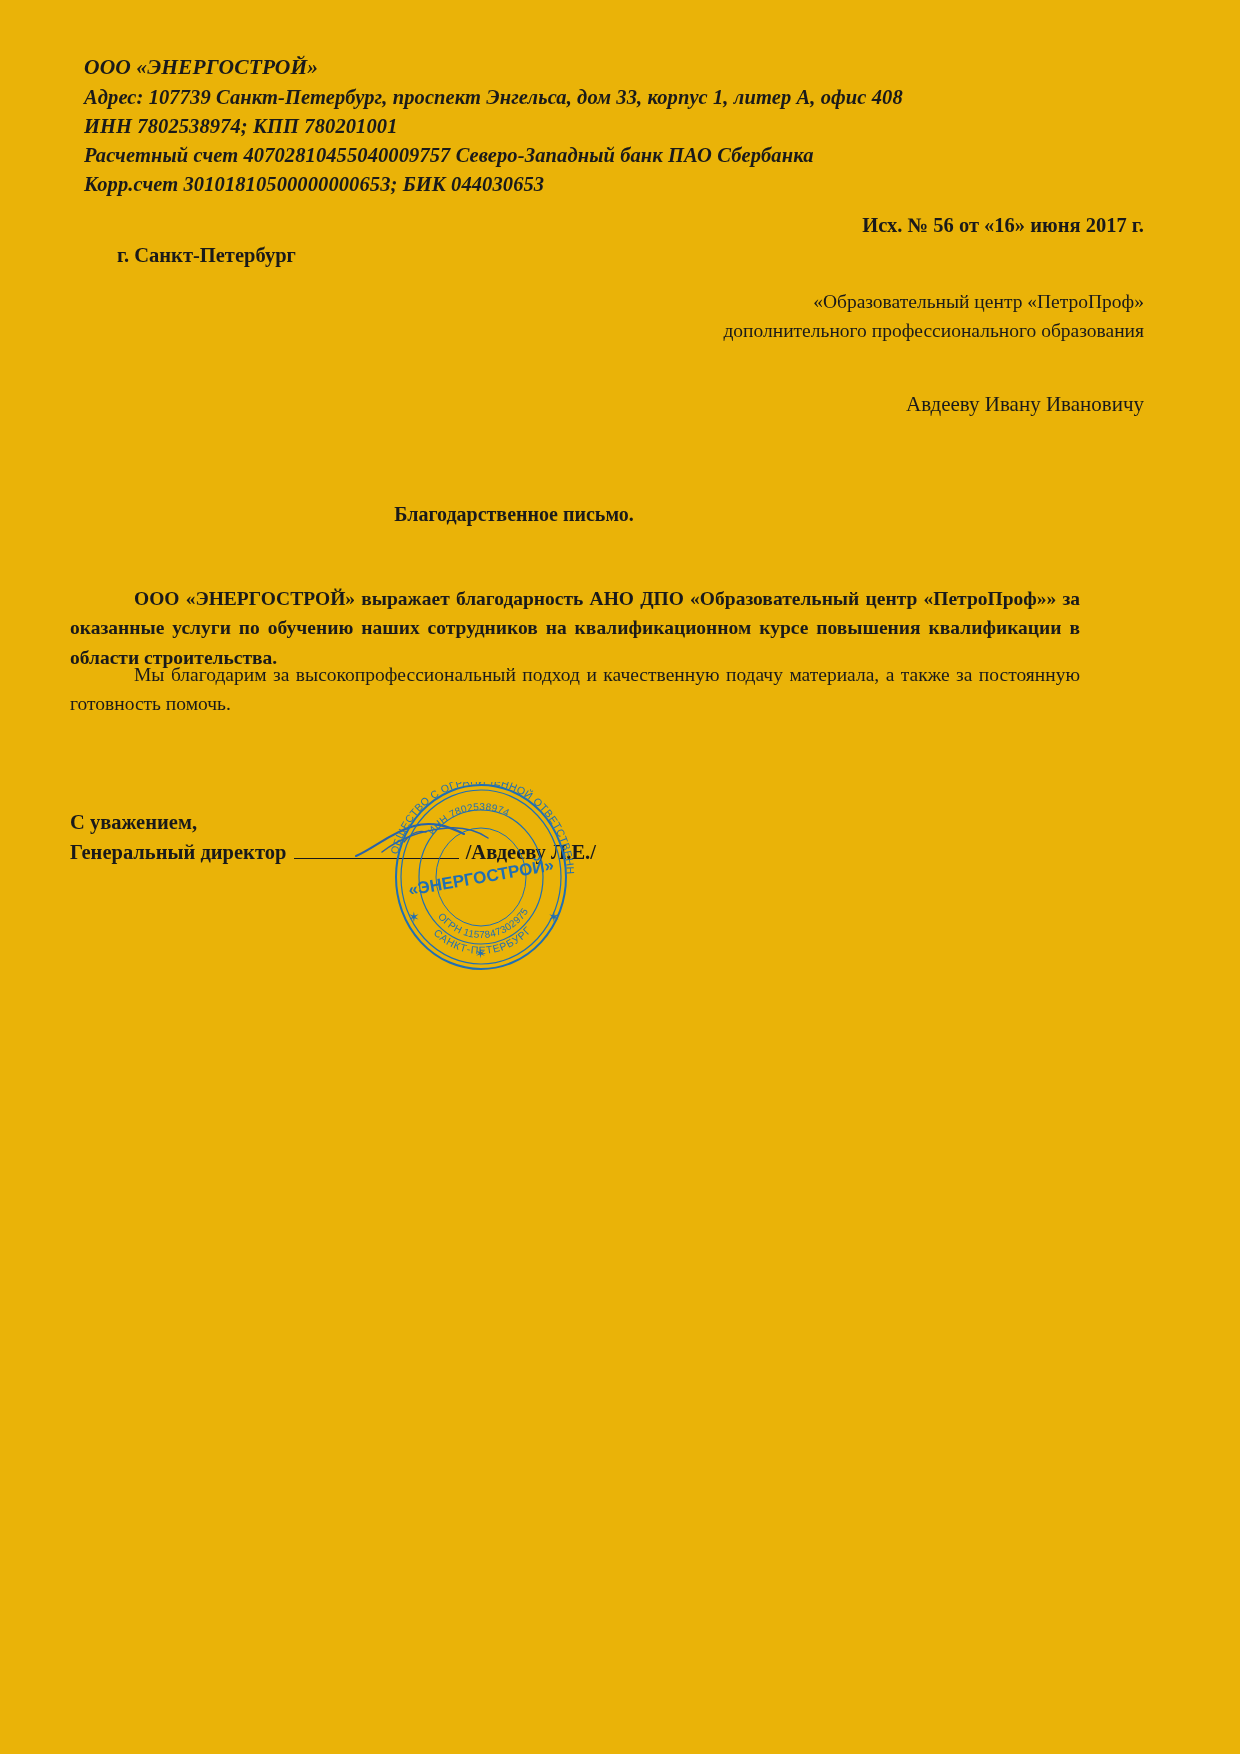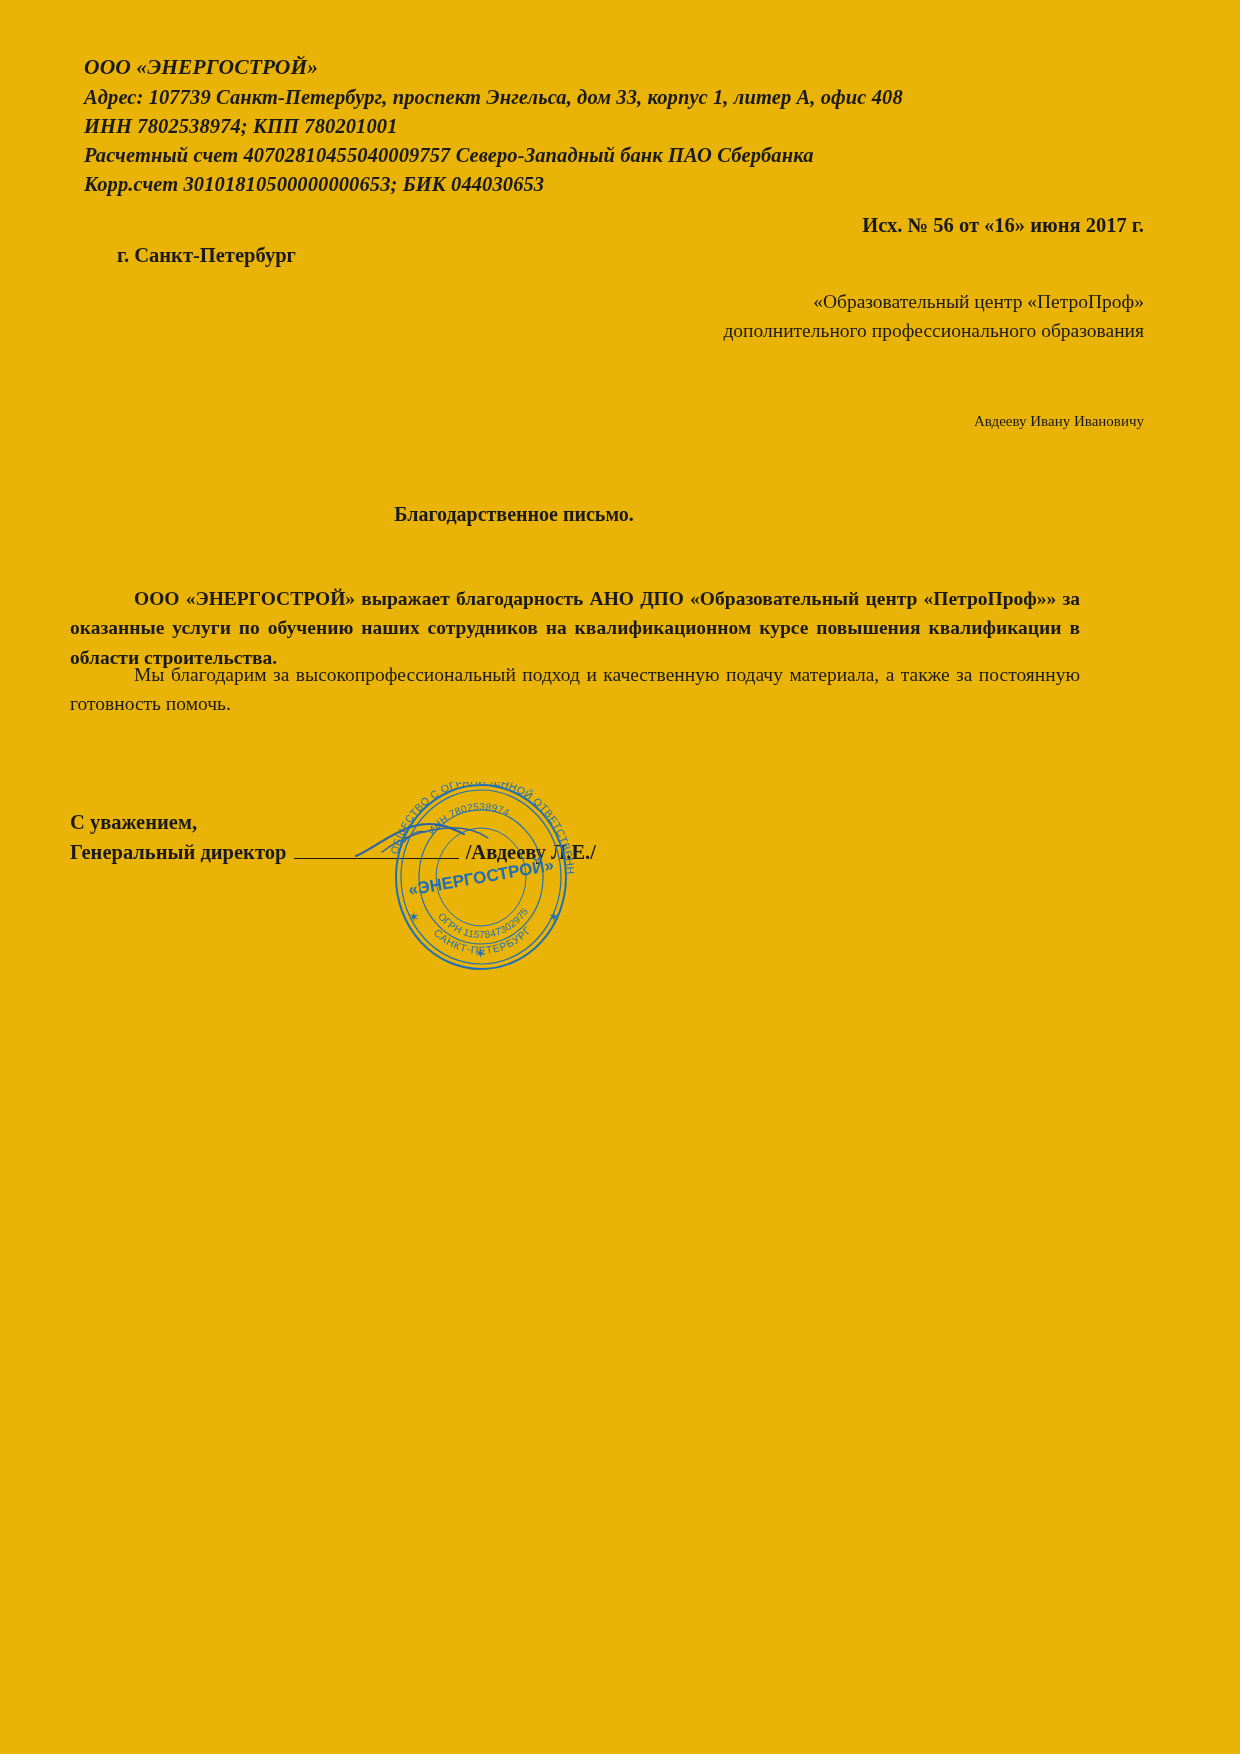--- a/index.html
+++ b/index.html
@@ -73,8 +73,7 @@
     top: 392px;
     width: 724px;
     text-align: right;
-    font-size: 15px;
-    margin-top: 21px;
+    font-size: 21px;
   }
   
   .doc-title {

